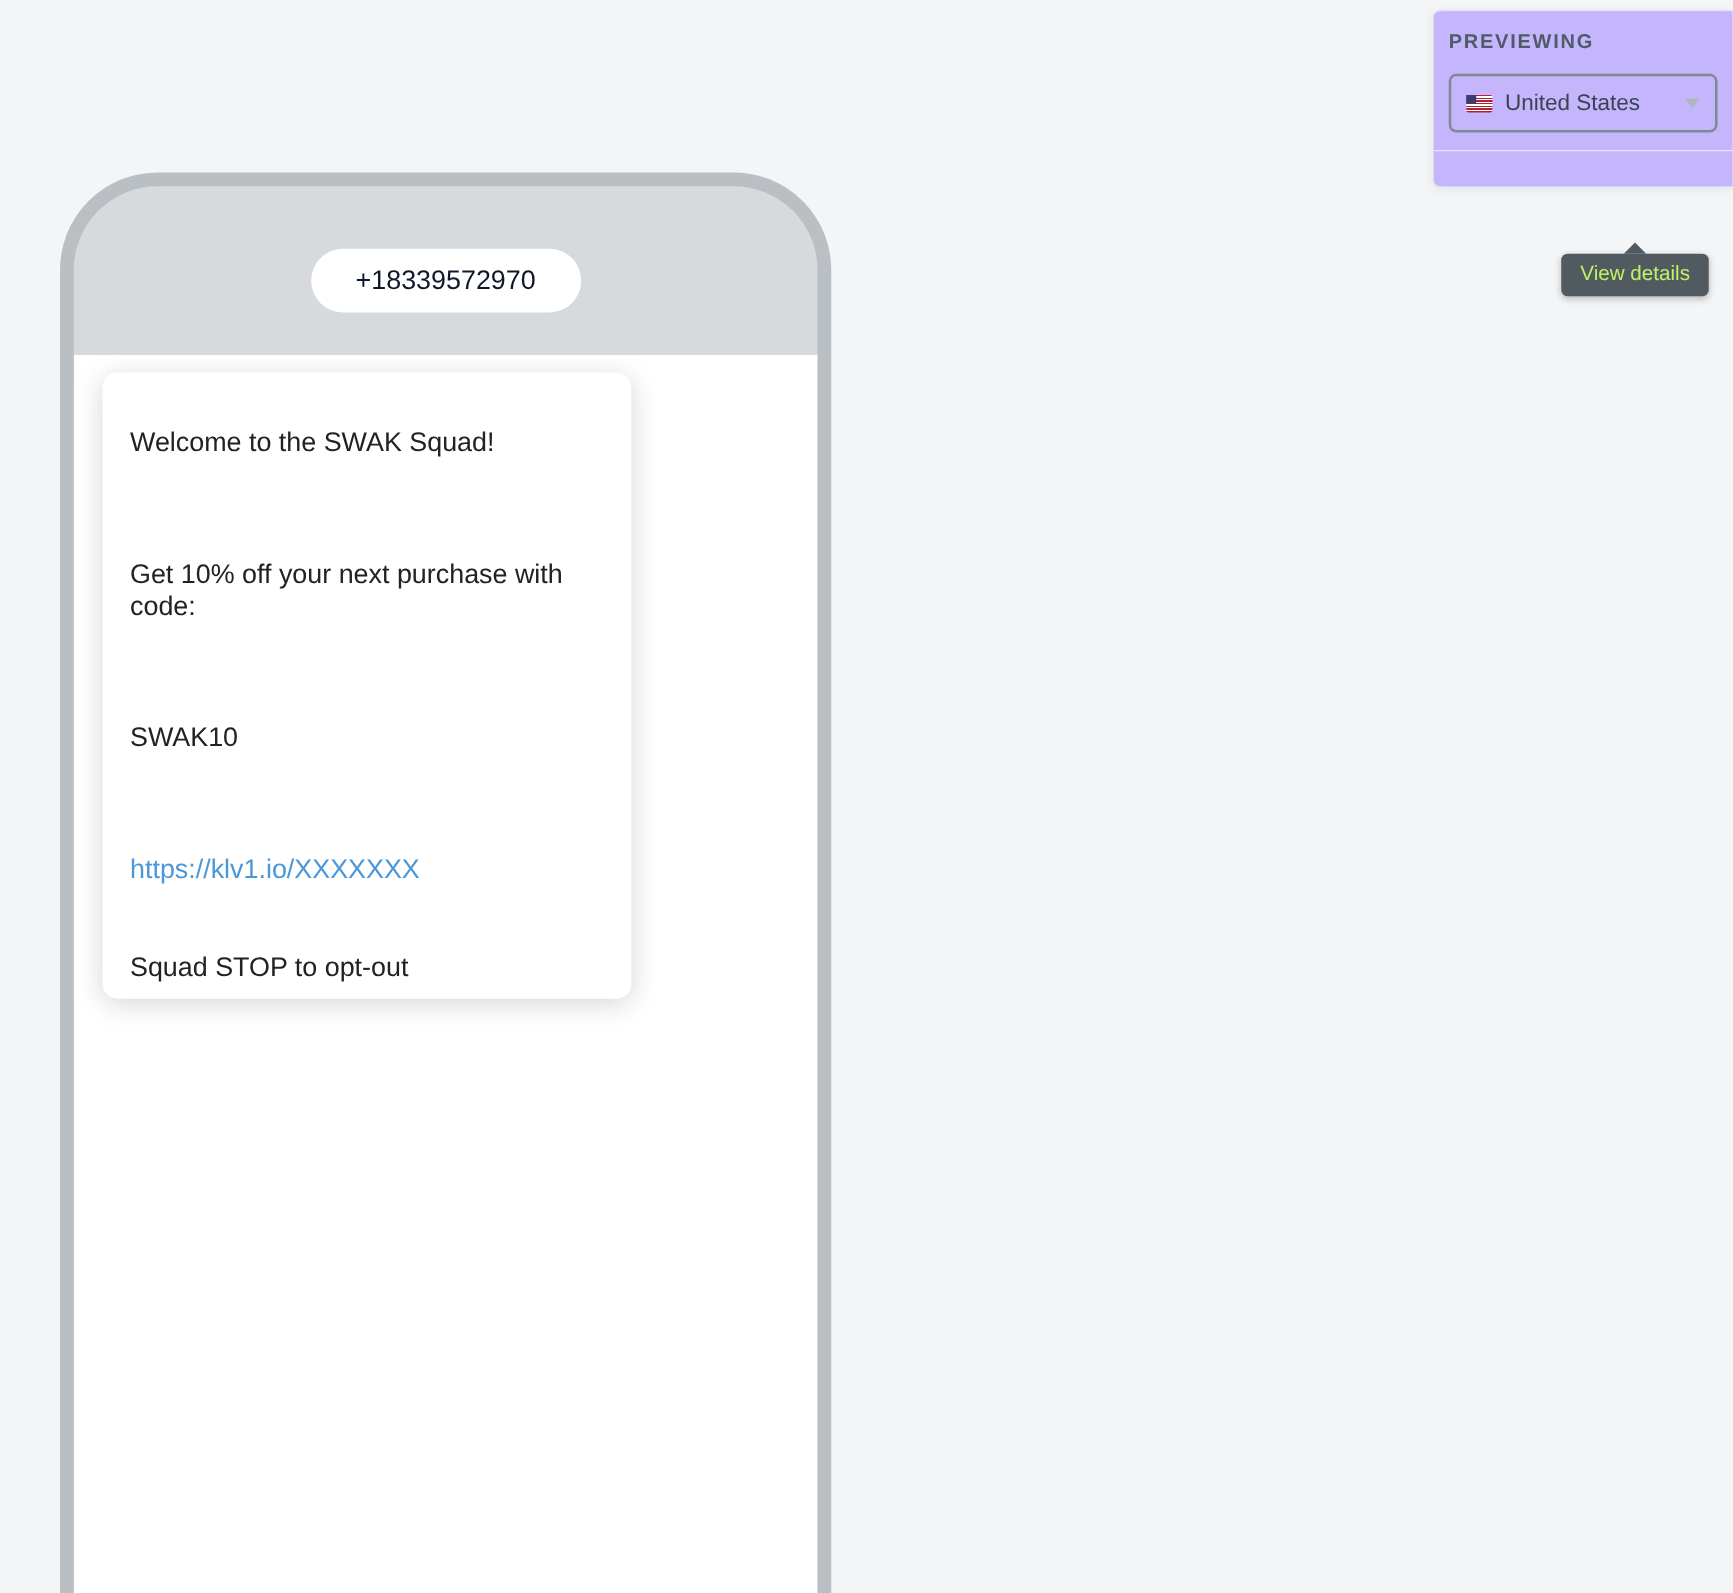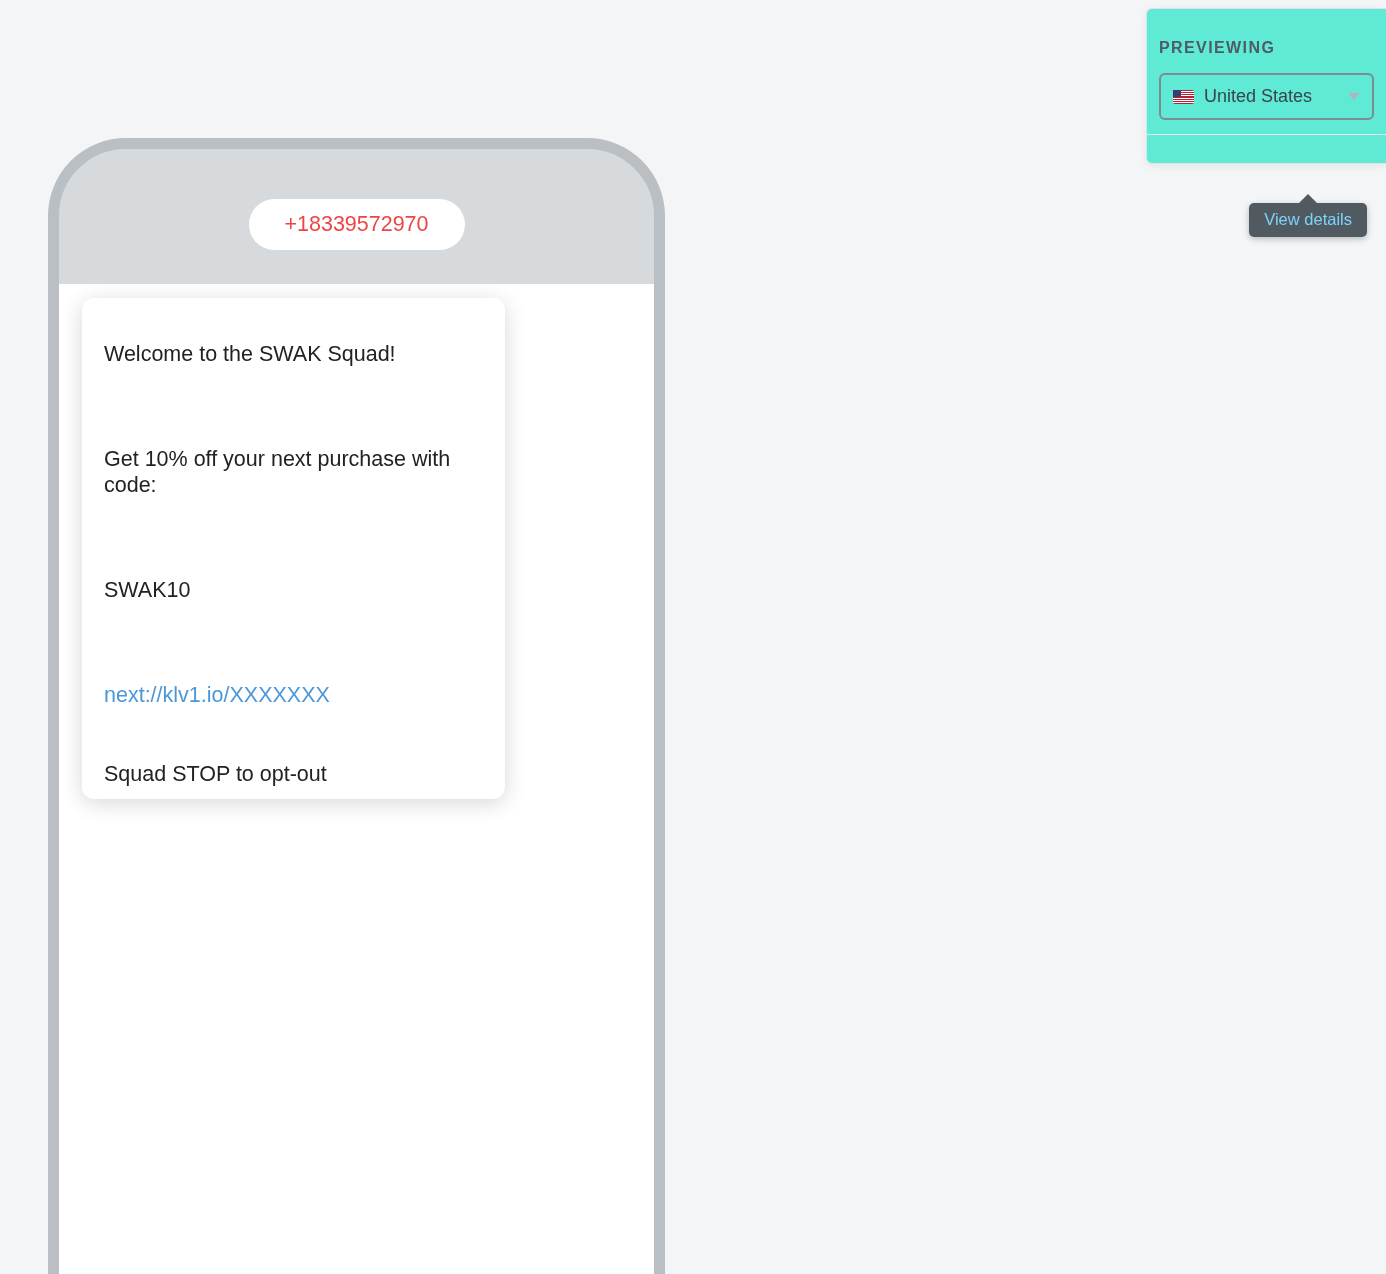--- a/index.html
+++ b/index.html
@@ -78,12 +78,12 @@
     right: 0;
     top: 8px;
     width: 240px;
-    background: #5eead4;
+    background: #c4b5fd;
     border: 1px solid #e1e4e7;
     border-right: none;
     border-radius: 6px 0 0 6px;
     box-shadow: 0 2px 8px rgba(0,0,0,0.07);
-    padding: 30px 12px 14px 12px;
+    padding: 16px 12px 14px 12px;
   }
   .preview-title {
     font-size: 16px;

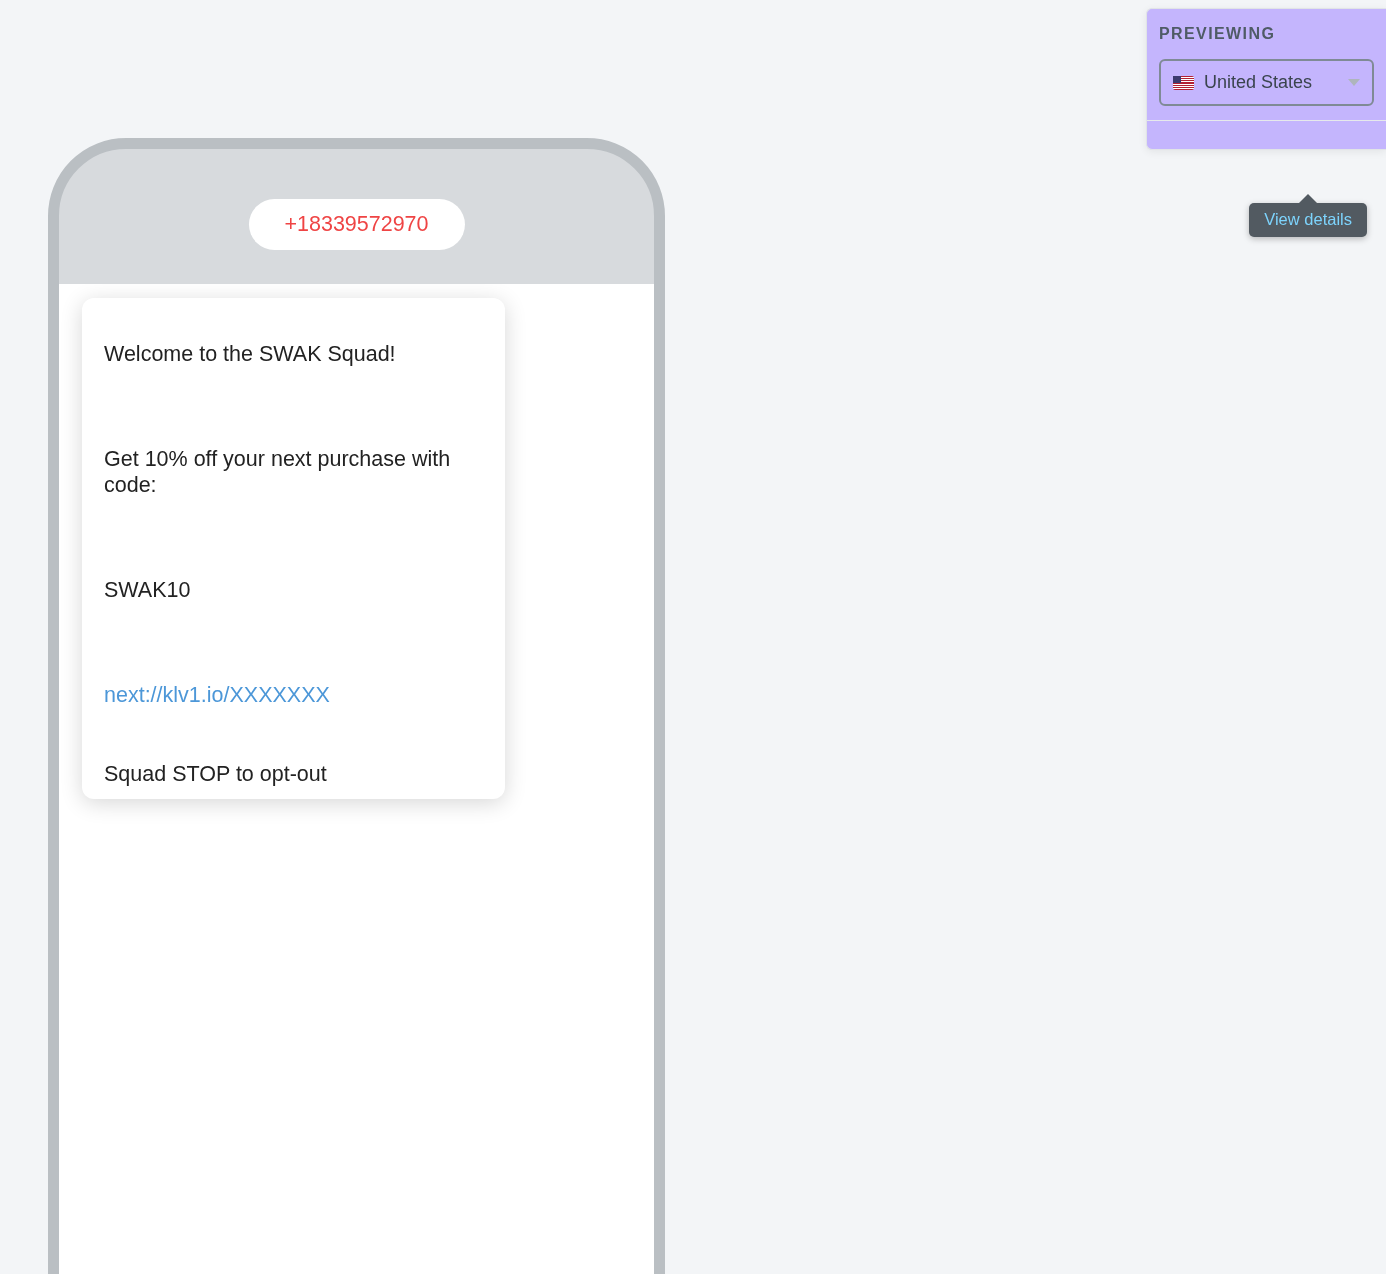--- a/index.html
+++ b/index.html
@@ -42,7 +42,7 @@
     background: #ffffff;
     border-radius: 30px;
     padding: 13px 36px;
-    color: #ef4444;
+    color: #0f172a;
     font-size: 21.5px;
     font-weight: 500;
     white-space: nowrap;

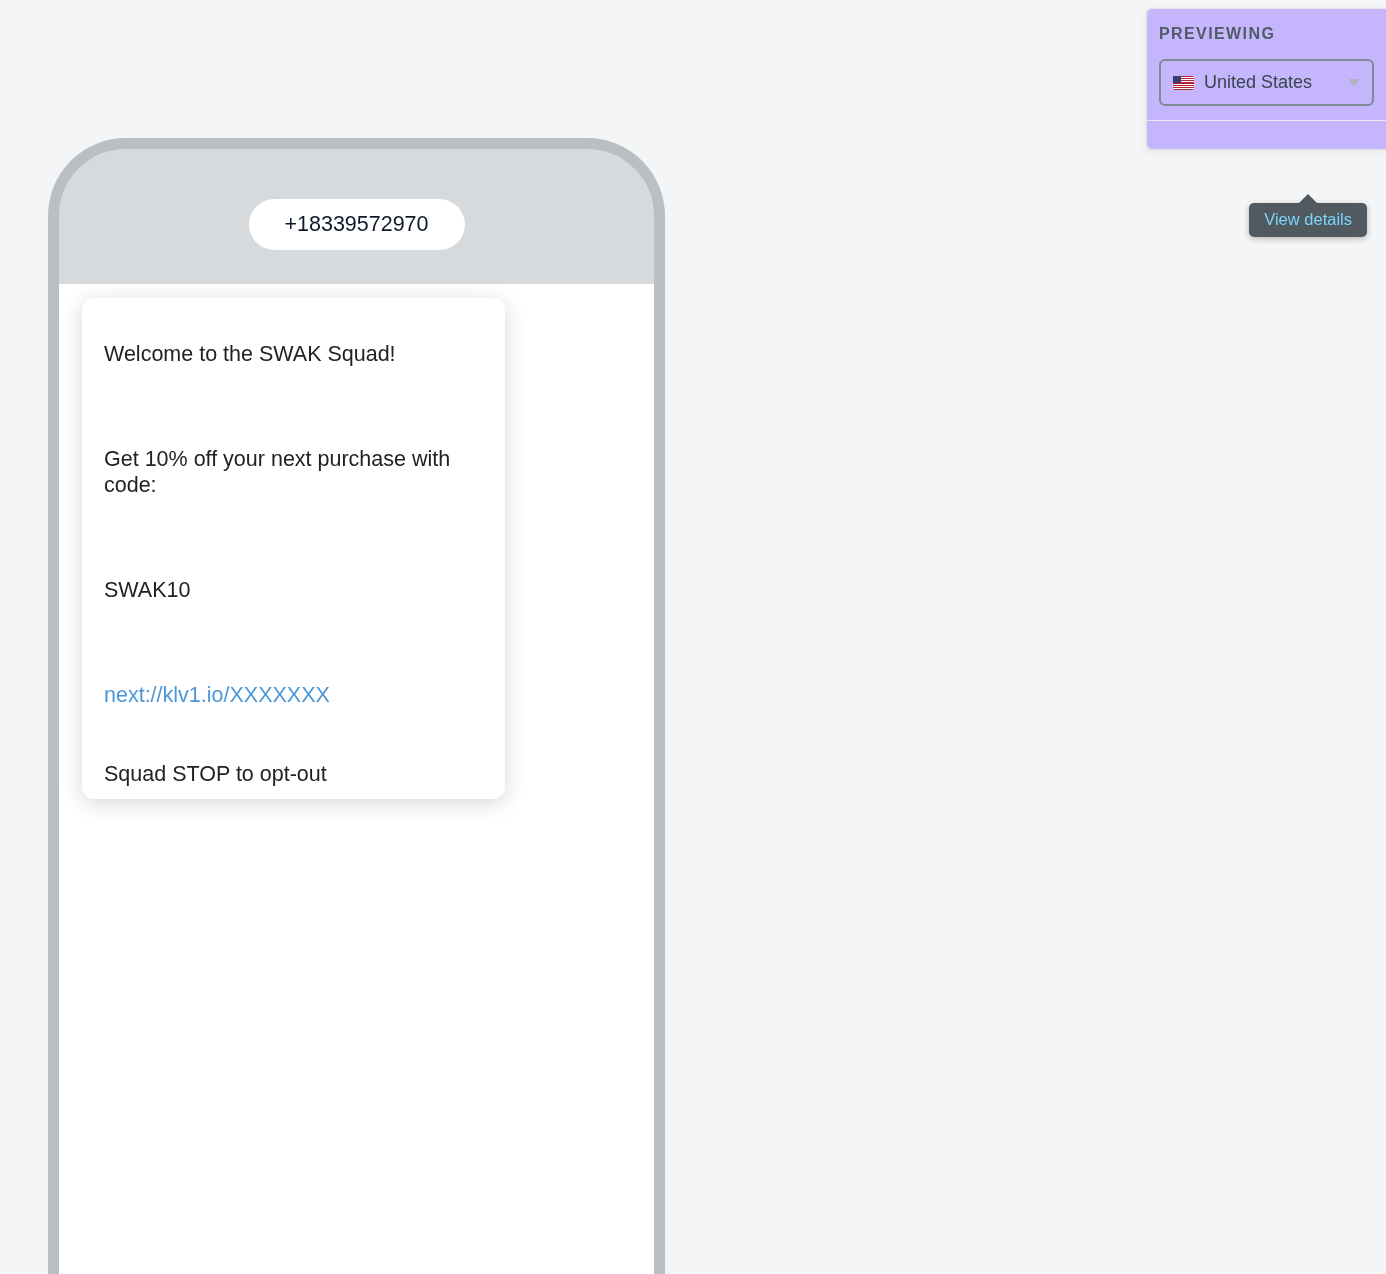--- a/index.html
+++ b/index.html
@@ -199,7 +199,7 @@
     right: 19px;
     top: 203px;
     background: #525a61;
-    color: #7dd3fc;
+    color: #bef264;
     font-size: 16.5px;
     padding: 7px 15px 8px 15px;
     border-radius: 5px;

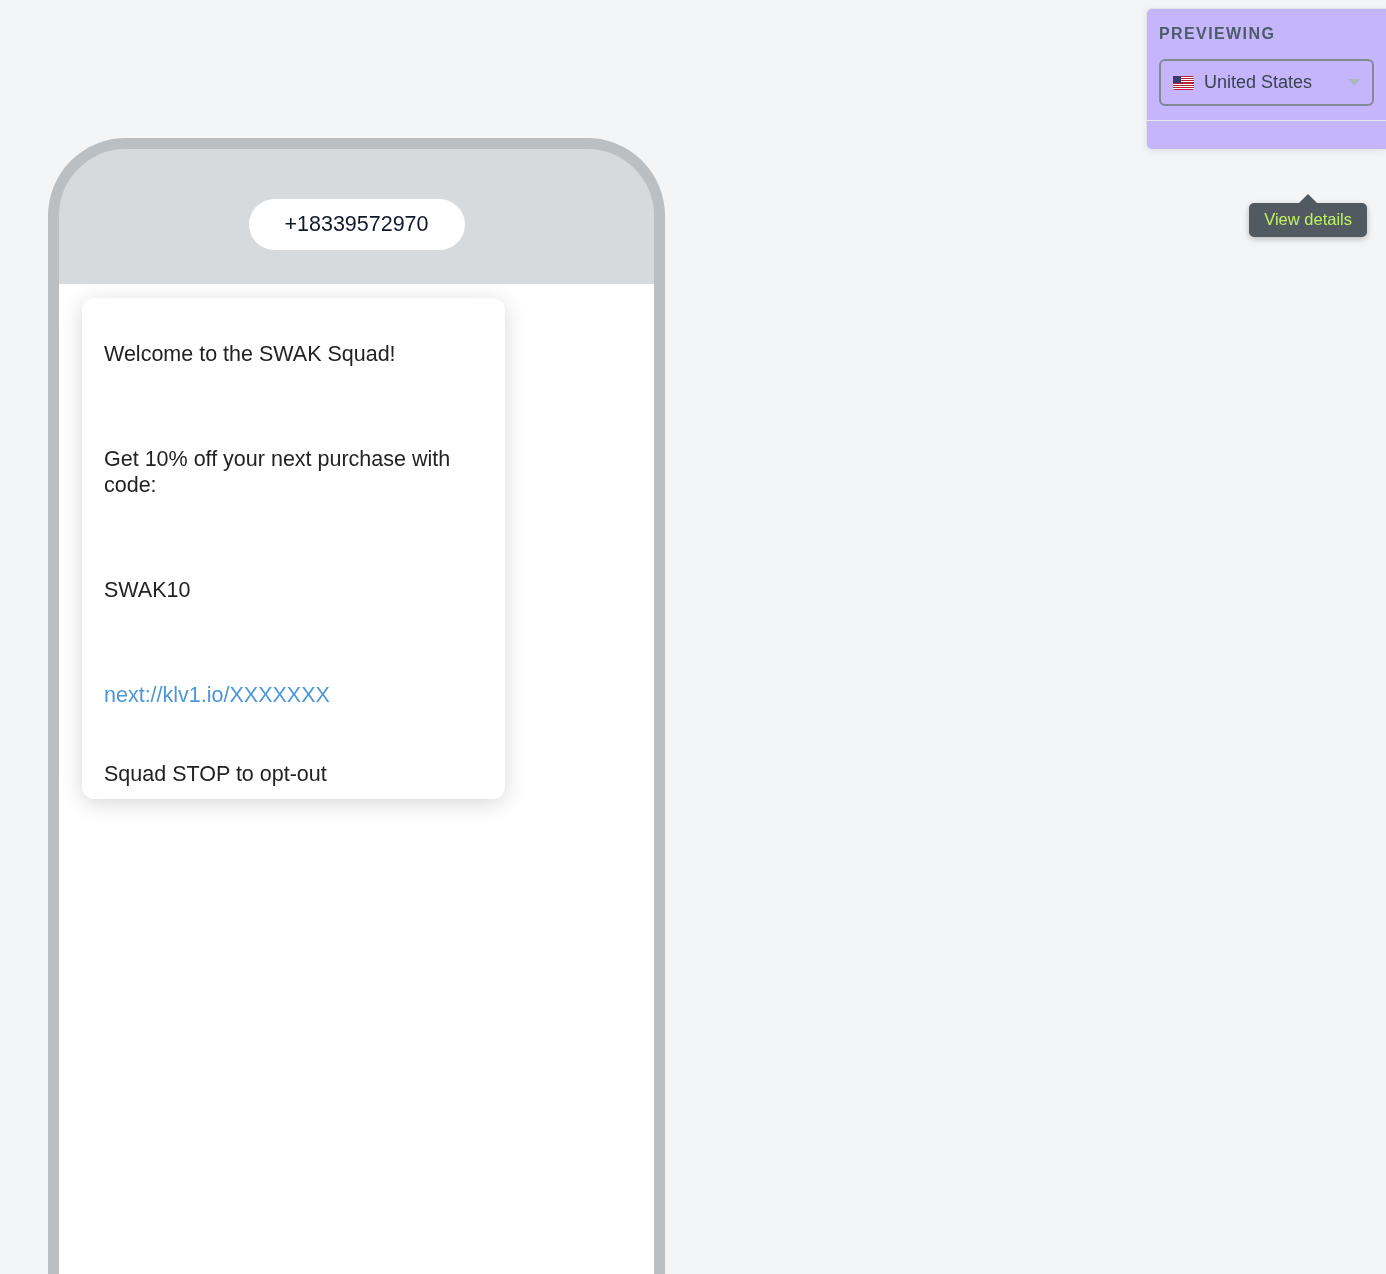--- a/index.html
+++ b/index.html
@@ -236,7 +236,7 @@
         <br><br>
         <span>SWAK10</span>
         <br><br>
-        <a href="#">next://klv1.io/XXXXXXX</a>
+        <a href="#">https://klv1.io/XXXXXXX</a>
         <br>
         <span>Squad STOP to opt-out</span>
       </div>

